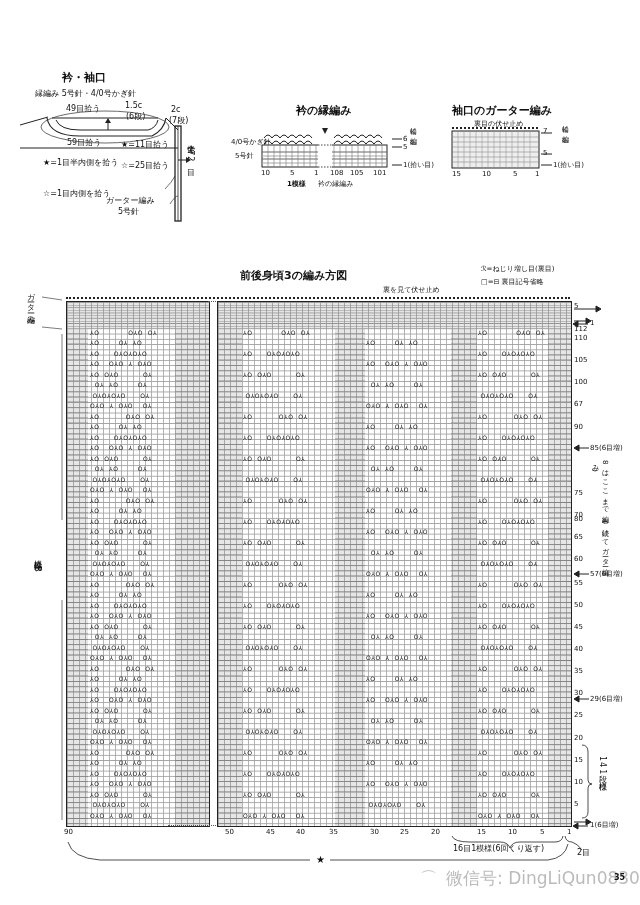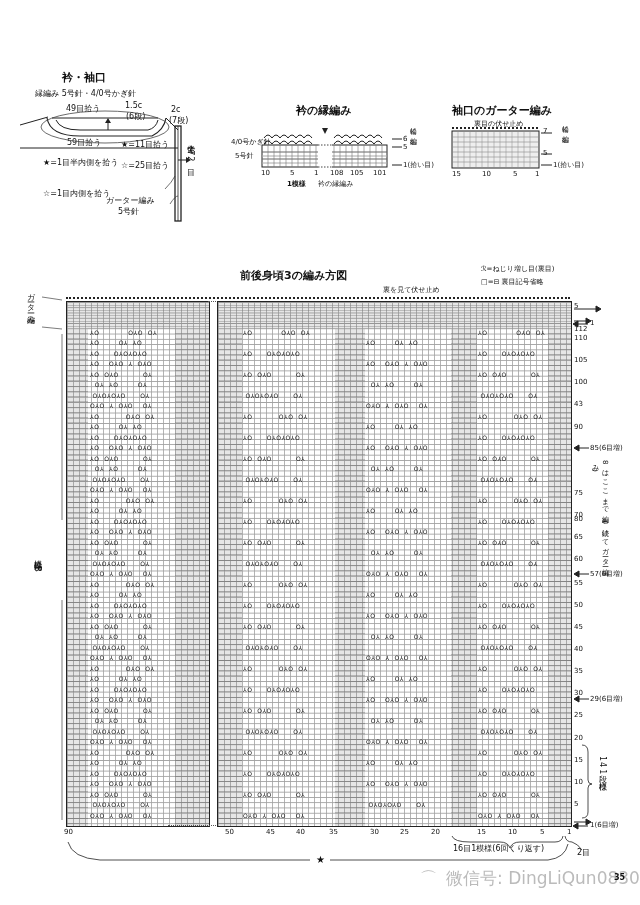--- a/index.html
+++ b/index.html
@@ -322,7 +322,7 @@
 <div class="rowlbl" style="left:574px;top:335px;">110</div>
 <div class="rowlbl" style="left:574px;top:357px;">105</div>
 <div class="rowlbl" style="left:574px;top:379px;">100</div>
-<div class="rowlbl" style="left:574px;top:401px;">43</div>
+<div class="rowlbl" style="left:574px;top:401px;">67</div>
 <div class="rowlbl" style="left:574px;top:424px;">90</div>
 <div class="rowlbl" style="left:590px;top:445px;">85(6目増)</div>
 <div class="rowlbl" style="left:574px;top:468px;margin-top:48px;">80</div>

